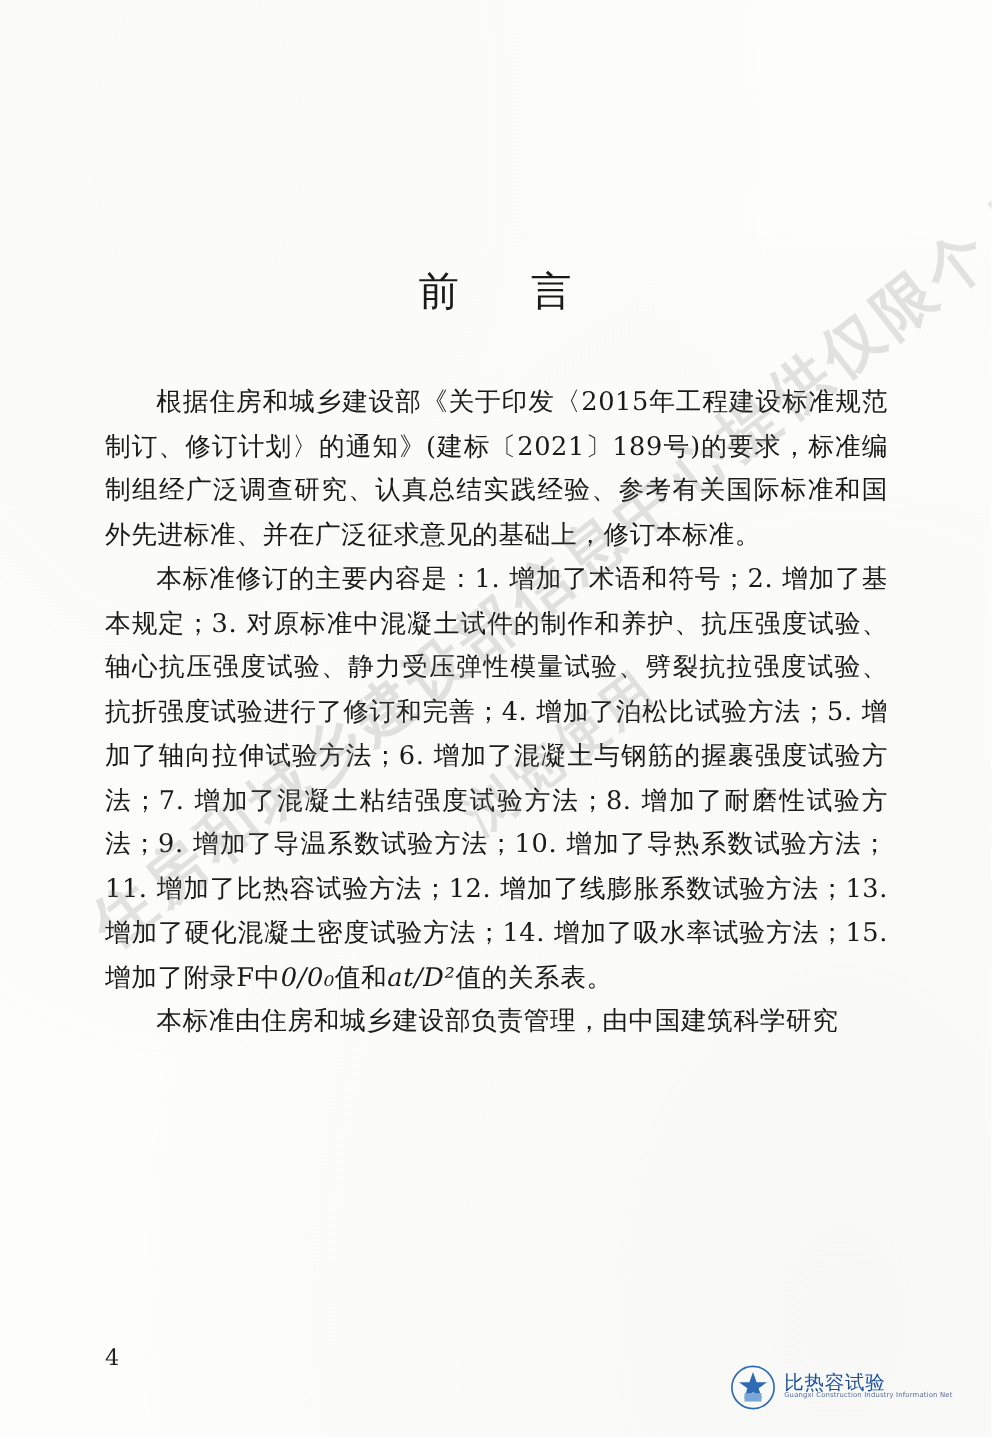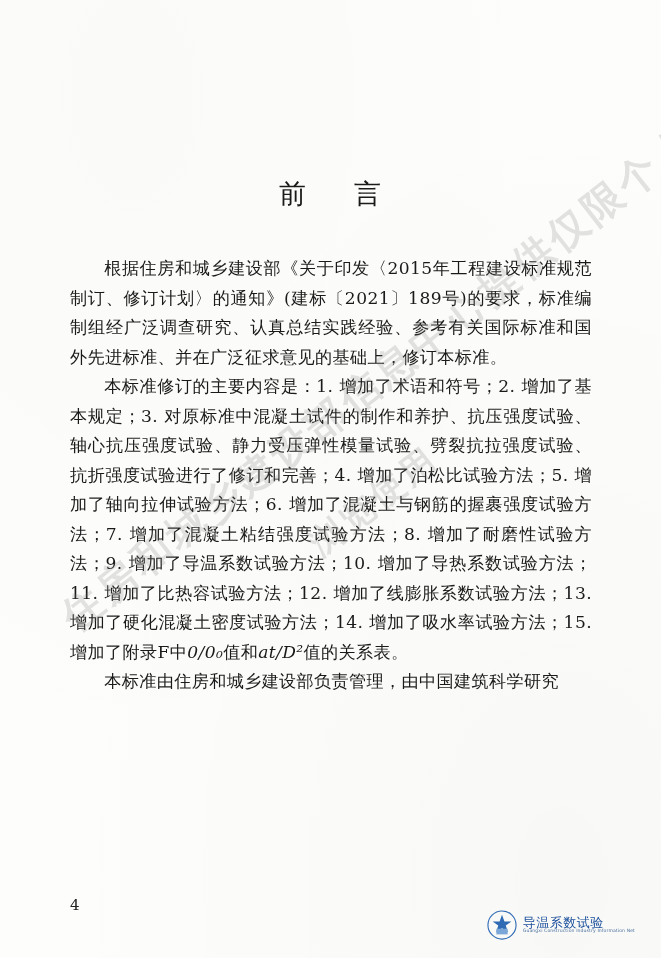--- a/index.html
+++ b/index.html
@@ -191,7 +191,7 @@
       </svg>
     </div>
     <div class="logo-text-wrap">
-      <span class="logo-cn">导温系数试验</span>
+      <span class="logo-cn">比热容试验</span>
       <span class="logo-en">Guangxi Construction Industry Information Net</span>
     </div>
   </div>

